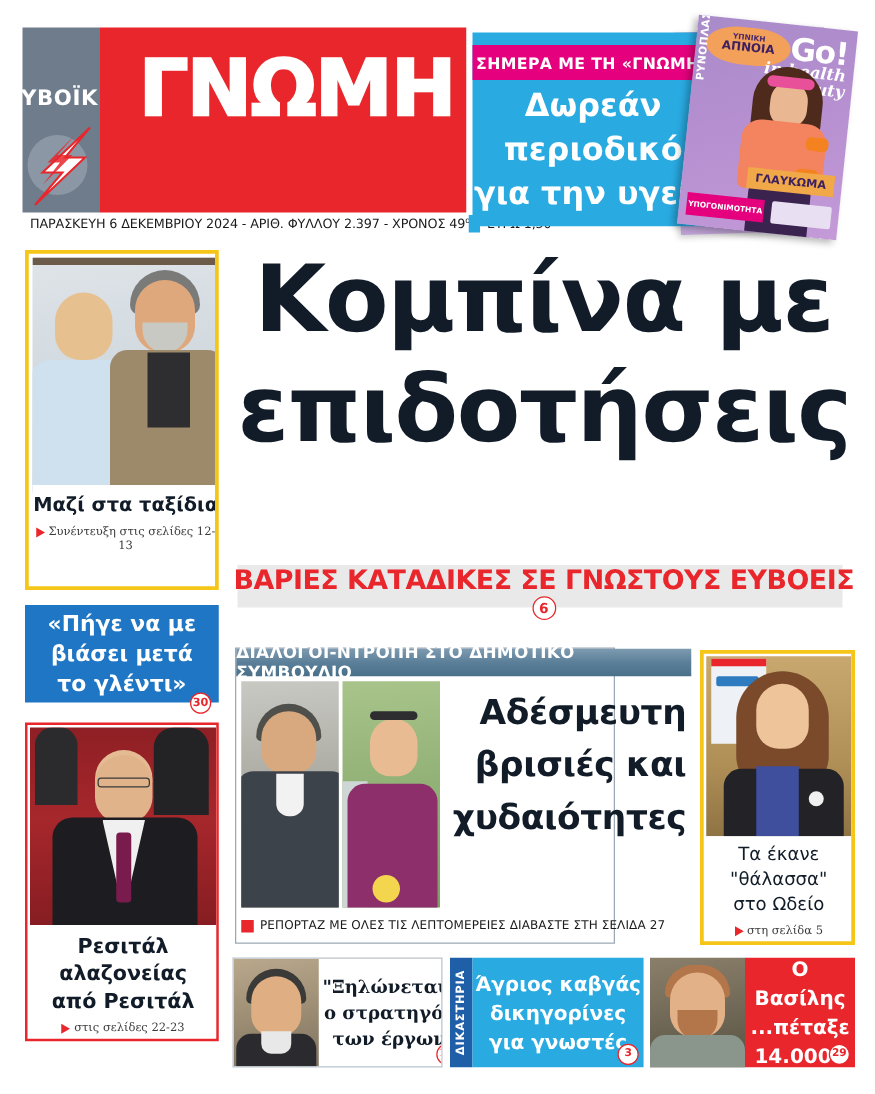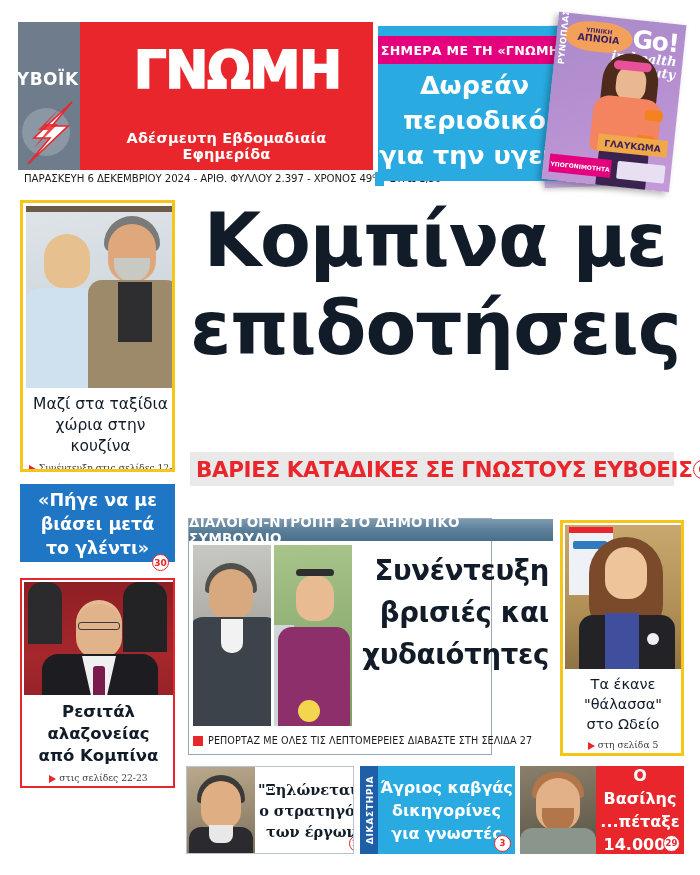--- a/index.html
+++ b/index.html
@@ -66,7 +66,7 @@
     right: 2px;
     color: #ffffff;
     font-weight: 700;
-    font-size: 51px;
+    font-size: 62px;
     line-height: 86px;
     letter-spacing: -1px;
     text-align: center;

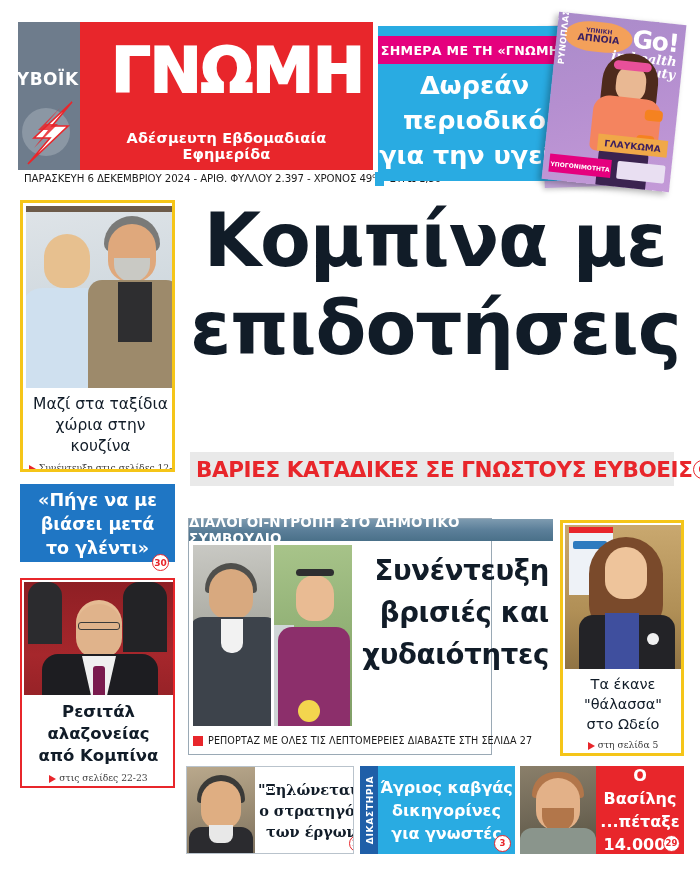--- a/index.html
+++ b/index.html
@@ -598,7 +598,6 @@
     </div>
     <div class="mast-right">
       <div class="mast-gnomi">ΓΝΩΜΗ</div>
-      <div class="mast-sub">Αδέσμευτη Εβδομαδιαία Εφημερίδα</div>
     </div>
   </div>
 

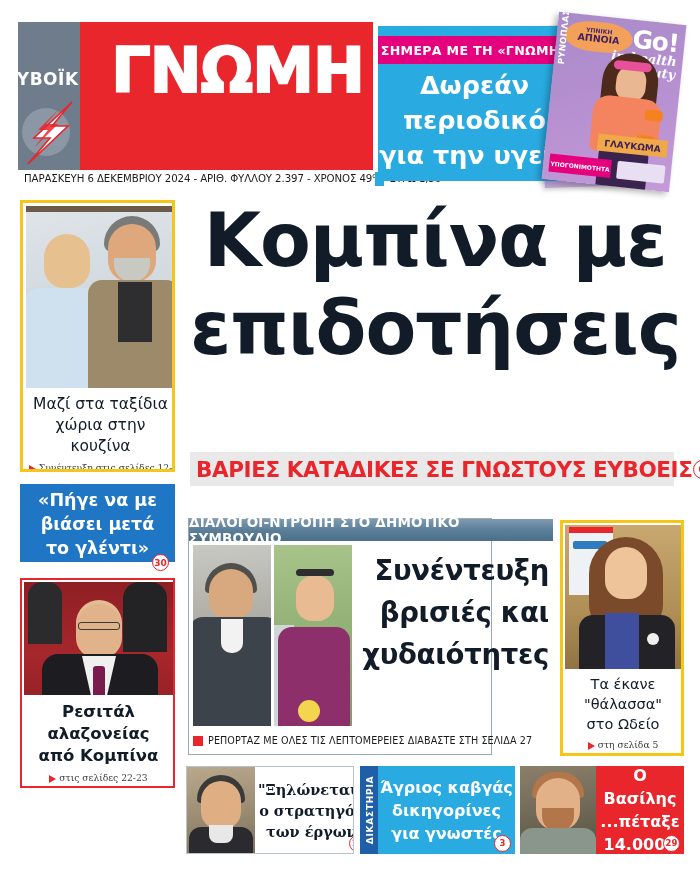--- a/index.html
+++ b/index.html
@@ -306,7 +306,7 @@
     box-sizing: border-box;
   }
   .ct-cap-title {
-    font-size: 15.5px; font-weight: 400; color: #111c28; line-height: 21px;
+    font-size: 15.5px; font-weight: 700; color: #111c28; line-height: 21px;
   }
   .ref-line {
     font-size: 9.2px; color: #3b3b3b; margin-top: 5px;

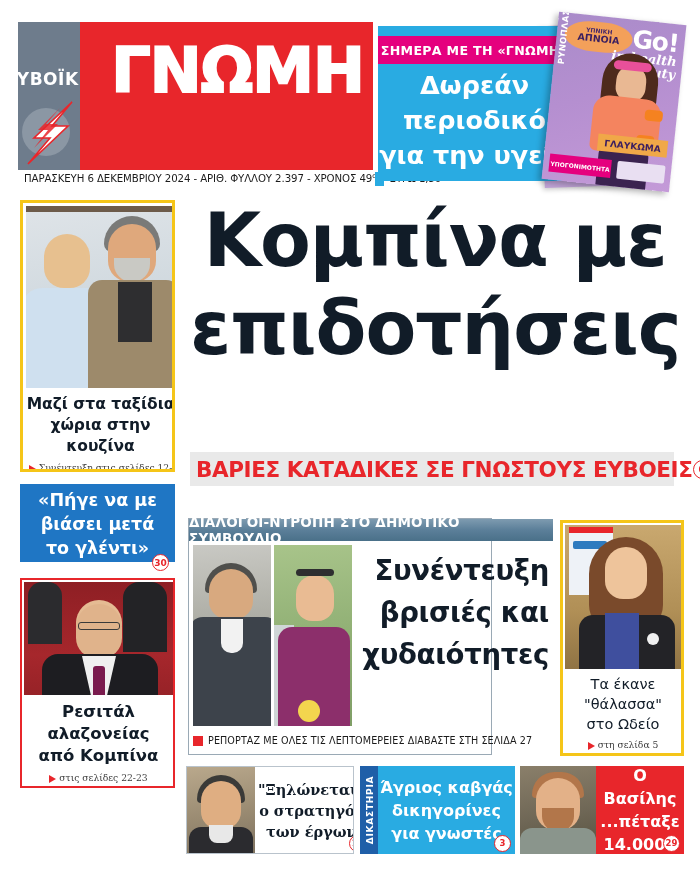--- a/index.html
+++ b/index.html
@@ -662,7 +662,6 @@
     </div>
     <div class="ct-cap">
       <div class="ct-cap-title">Μαζί στα ταξίδια</div>
-      <div class="ct-cap-title">χώρια στην κουζίνα</div>
       <div class="ref-line"><span class="ref-tri"></span><span>Συνέντευξη στις σελίδες 12-13</span></div>
     </div>
   </div>

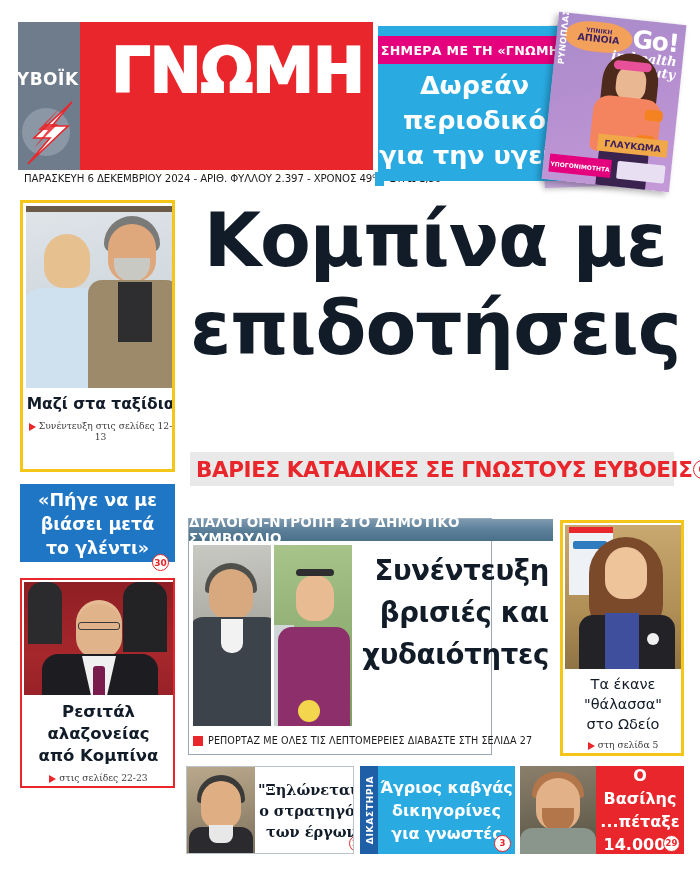--- a/index.html
+++ b/index.html
@@ -250,6 +250,7 @@
     align-items: center;
     padding-left: 6px;
     box-sizing: border-box;
+    flex-direction: column;
   }
   .head-strip-text {
     color: #e8262b;

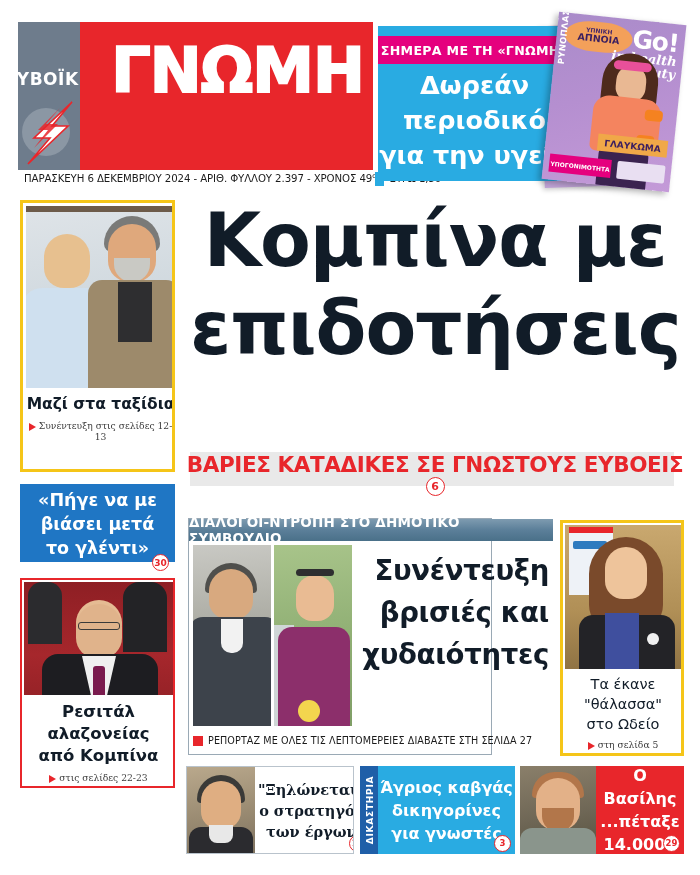--- a/index.html
+++ b/index.html
@@ -712,7 +712,7 @@
       </div>
     </div>
     <div class="ca-head">
-      <div>Συνέντευξη</div>
+      <div>Αδέσμευτη</div>
       <div>βρισιές και</div>
       <div>χυδαιότητες</div>
     </div>

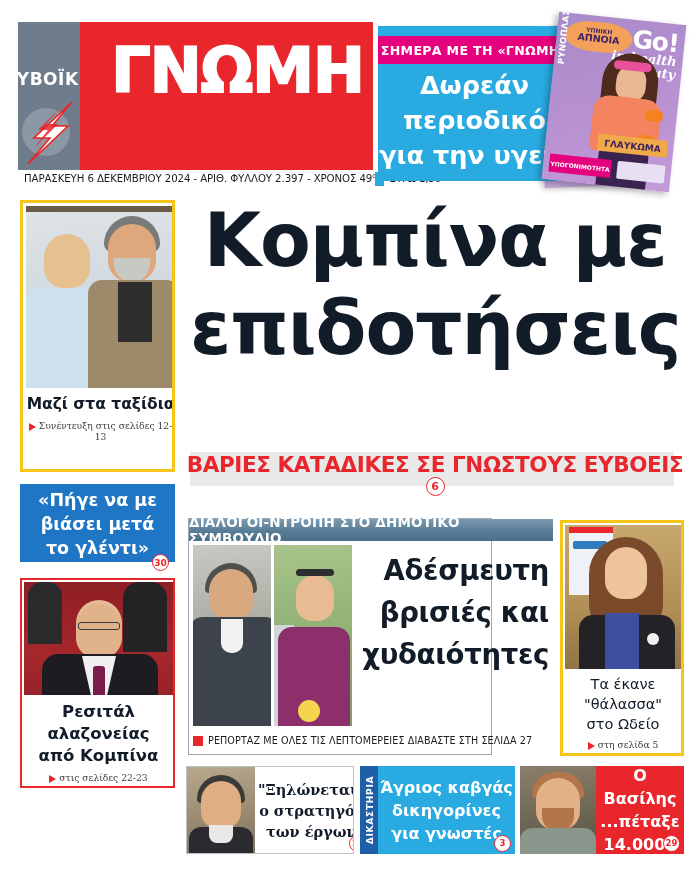--- a/index.html
+++ b/index.html
@@ -353,7 +353,7 @@
   .card-recital {
     position: absolute;
     left: 20px; top: 578px;
-    width: 155px; height: 210px;
+    width: 155px; height: 255px;
     border: 2px solid #e8262b;
     background: #ffffff;
     box-sizing: border-box;

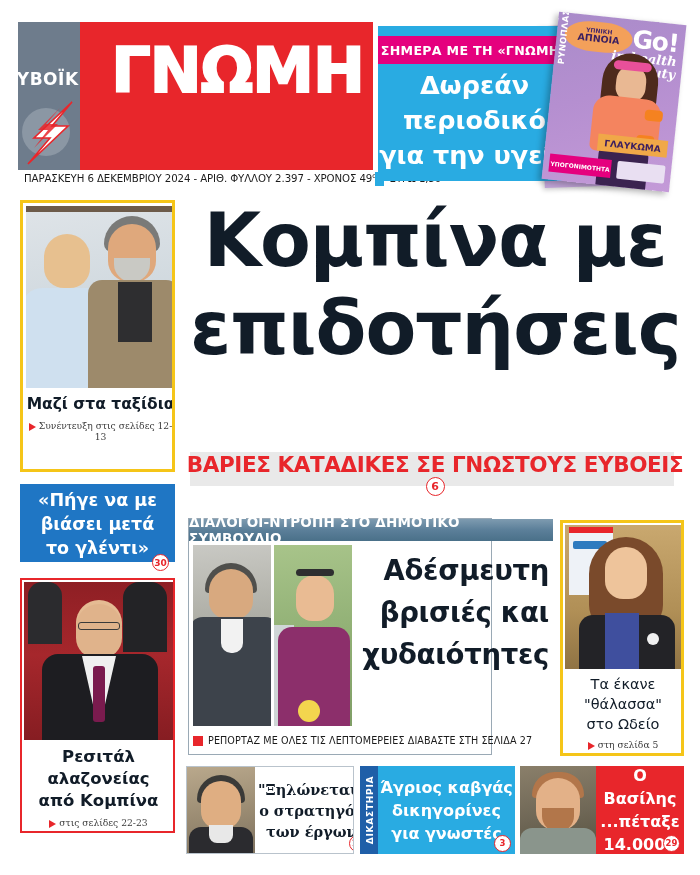--- a/index.html
+++ b/index.html
@@ -688,7 +688,7 @@
     <div class="cr-cap">
       <div class="cr-cap-title">Ρεσιτάλ</div>
       <div class="cr-cap-title">αλαζονείας</div>
-      <div class="cr-cap-title">από Κομπίνα</div>
+      <div class="cr-cap-title">από Ρεσιτάλ</div>
       <div class="ref-line"><span class="ref-tri"></span><span>στις σελίδες 22-23</span></div>
     </div>
   </div>

